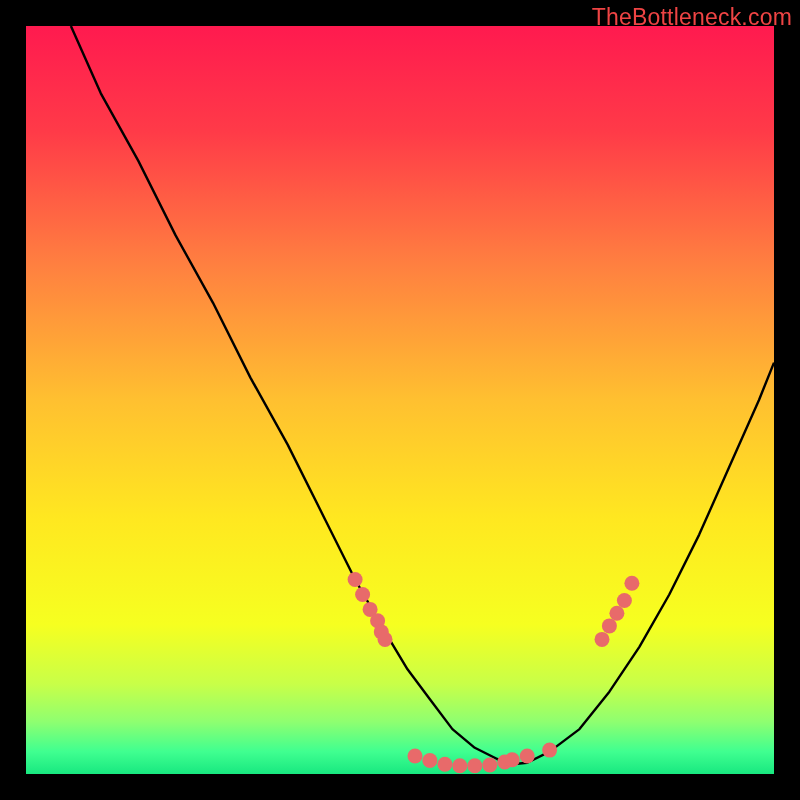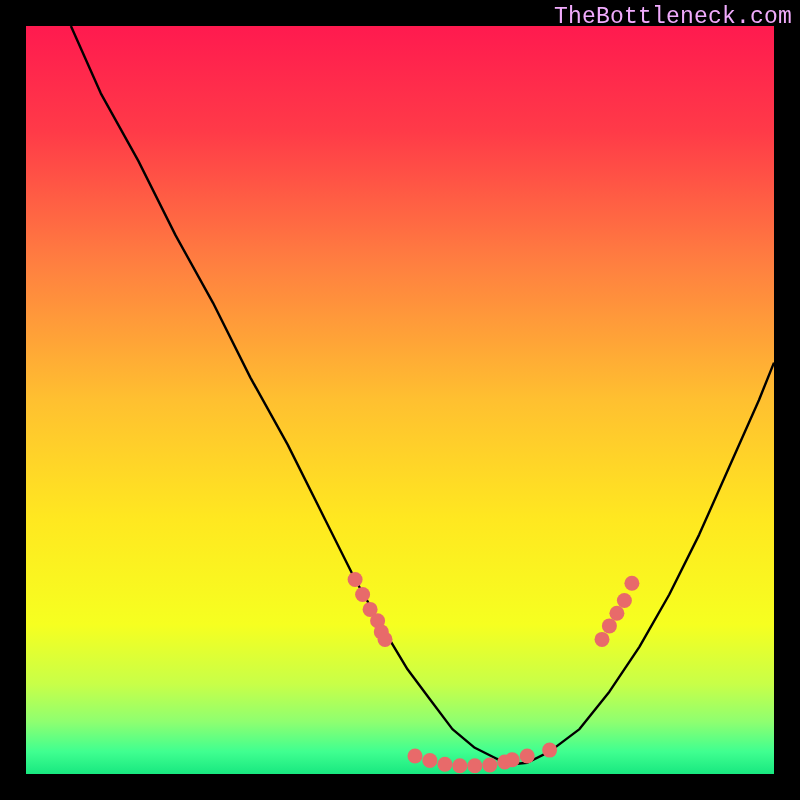--- a/index.html
+++ b/index.html
@@ -27,9 +27,9 @@
     position: absolute;
     top: 4px;
     right: 8px;
-    font-family: Liberation Mono, monospace;
+    font-family: Liberation Sans, sans-serif;
     font-size: 23px;
-    color: #f0abfc;
+    color: #ef4444;
     letter-spacing: 0.2px;
   }
   svg.overlay {

